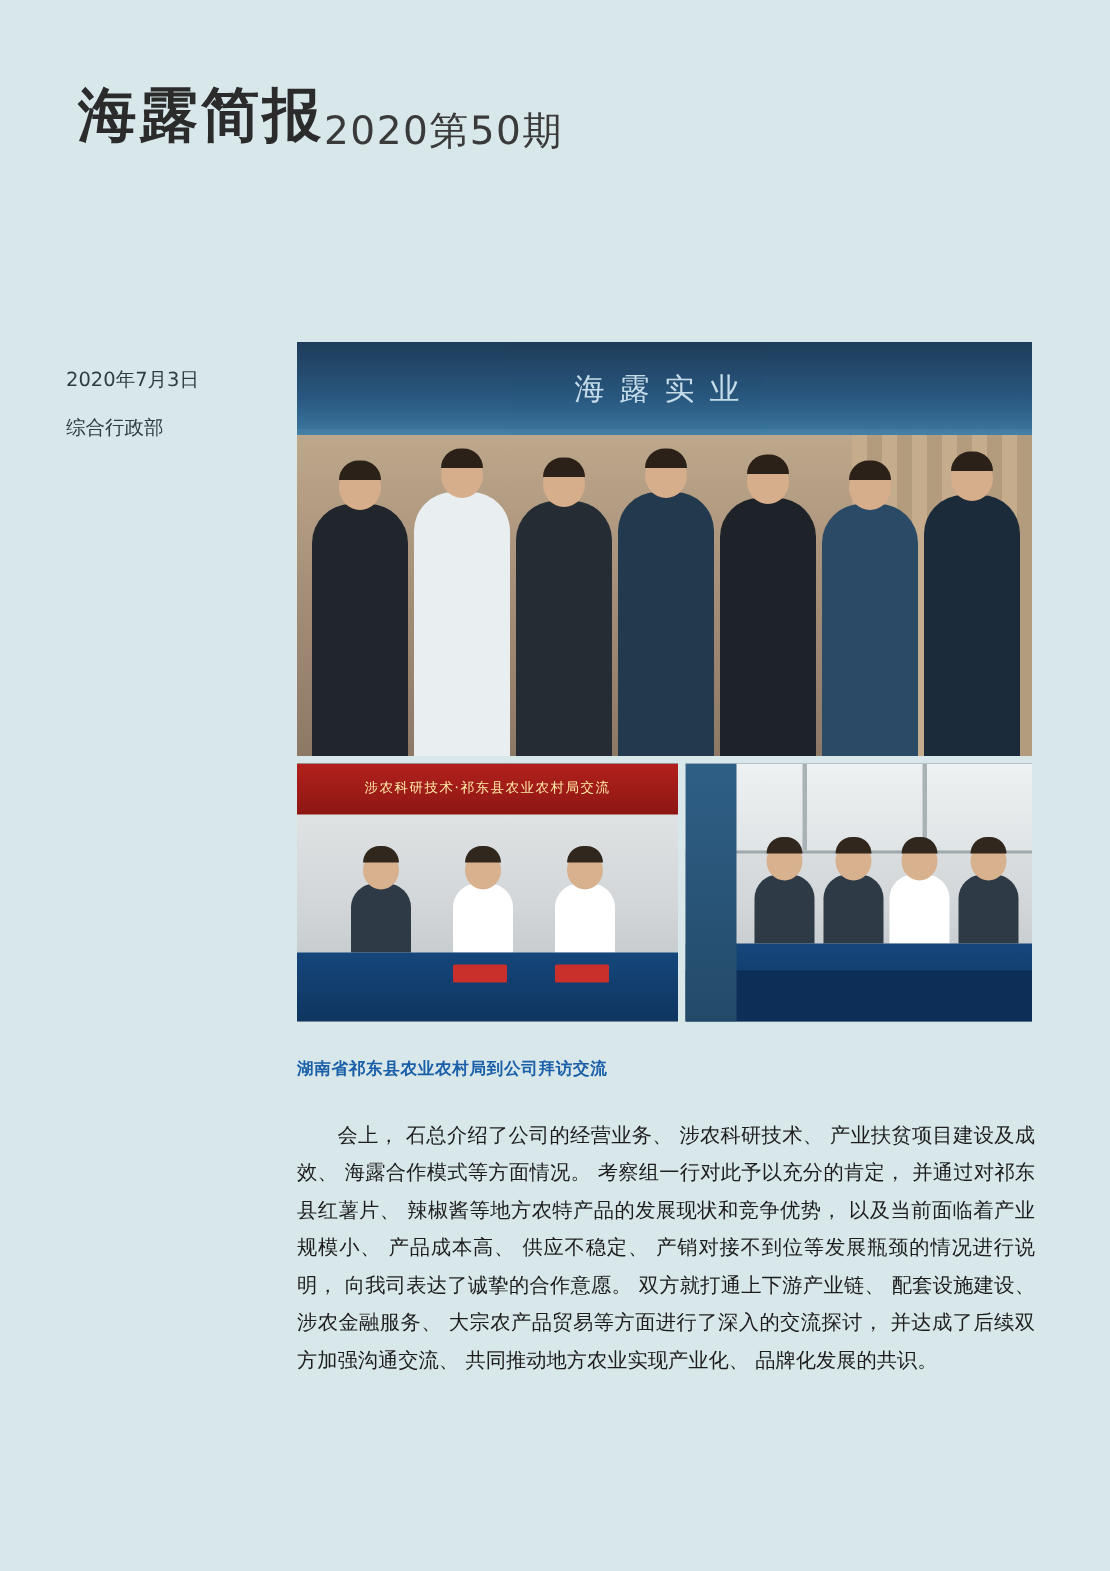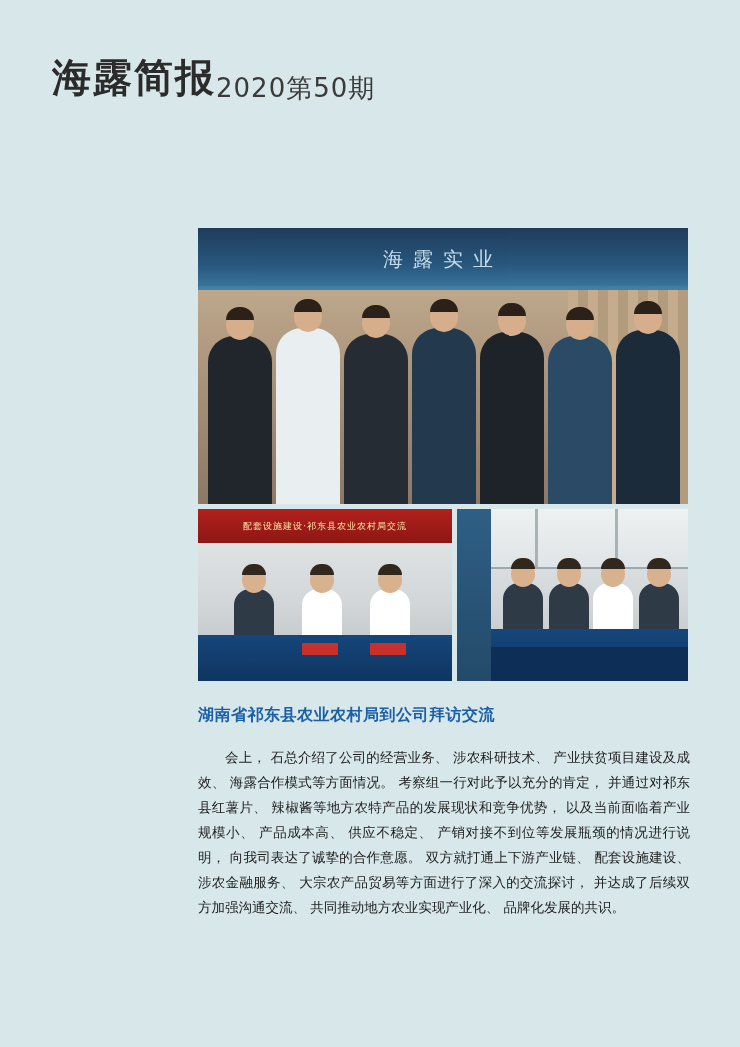--- a/index.html
+++ b/index.html
@@ -280,6 +280,10 @@
     <div class="masthead-issue">2020第50期</div>
   </div>
 
+  <div class="meta">
+    <div class="meta-date">2020年7月3日</div>
+    <div class="meta-dept">综合行政部</div>
+  </div>
 
   <div class="photo-main">
     <div class="wall"></div>

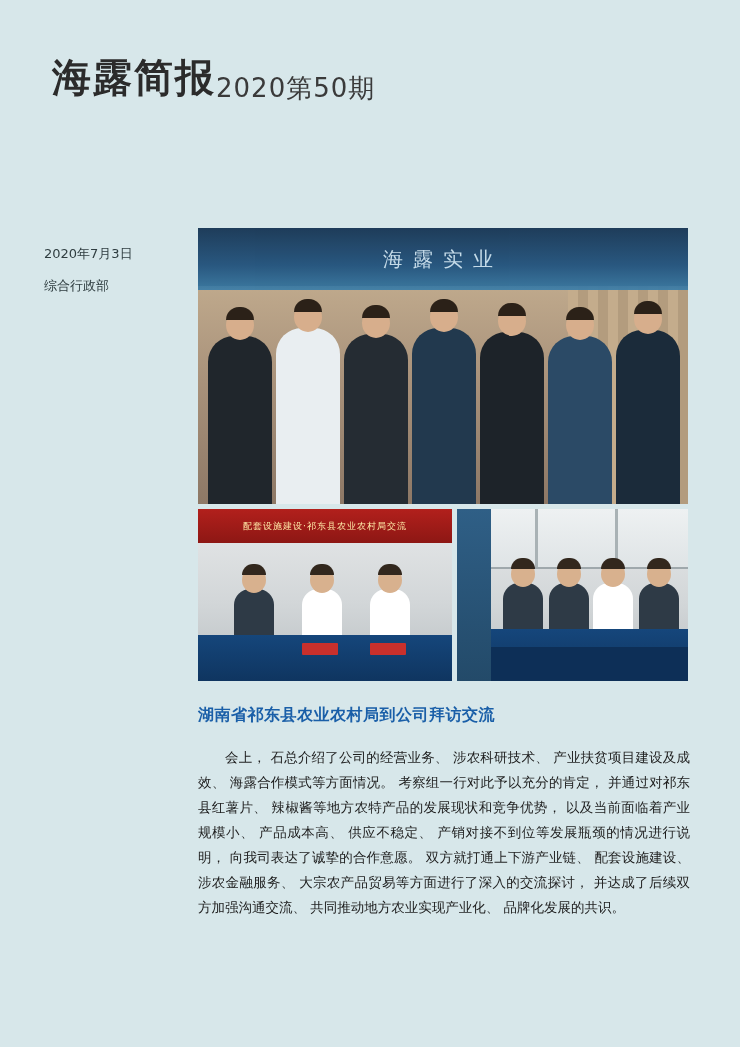--- a/index.html
+++ b/index.html
@@ -316,7 +316,7 @@
 
     <div class="photo-left">
       <div class="room"></div>
-      <div class="redbanner">配套设施建设·祁东县农业农村局交流</div>
+      <div class="redbanner">涉农科研技术·祁东县农业农村局交流</div>
       <div class="seat dark" style="left:36px;">
           <span class="hd"></span>
         </div>

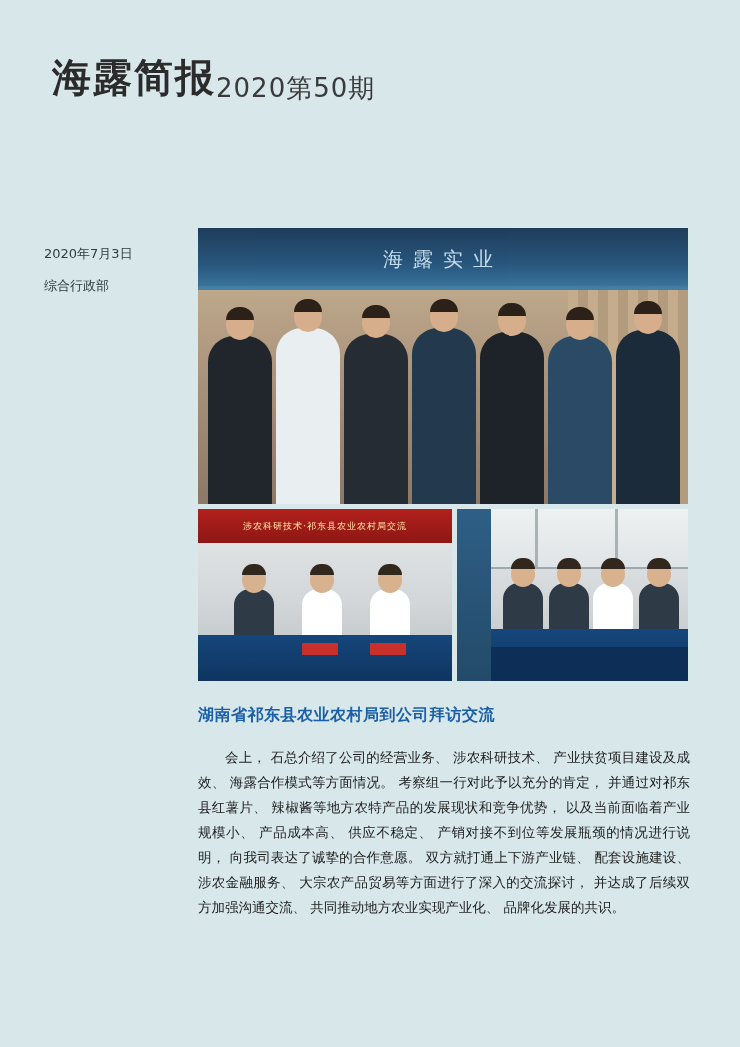--- a/index.html
+++ b/index.html
@@ -107,7 +107,7 @@
     left: 198px;
     top: 705px;
     font-family: "DejaVu Sans", sans-serif;
-    font-size: 16px;
+    font-size: 11px;
     font-weight: bold;
     color: #1a5fa8;
     letter-spacing: 0.5px;

